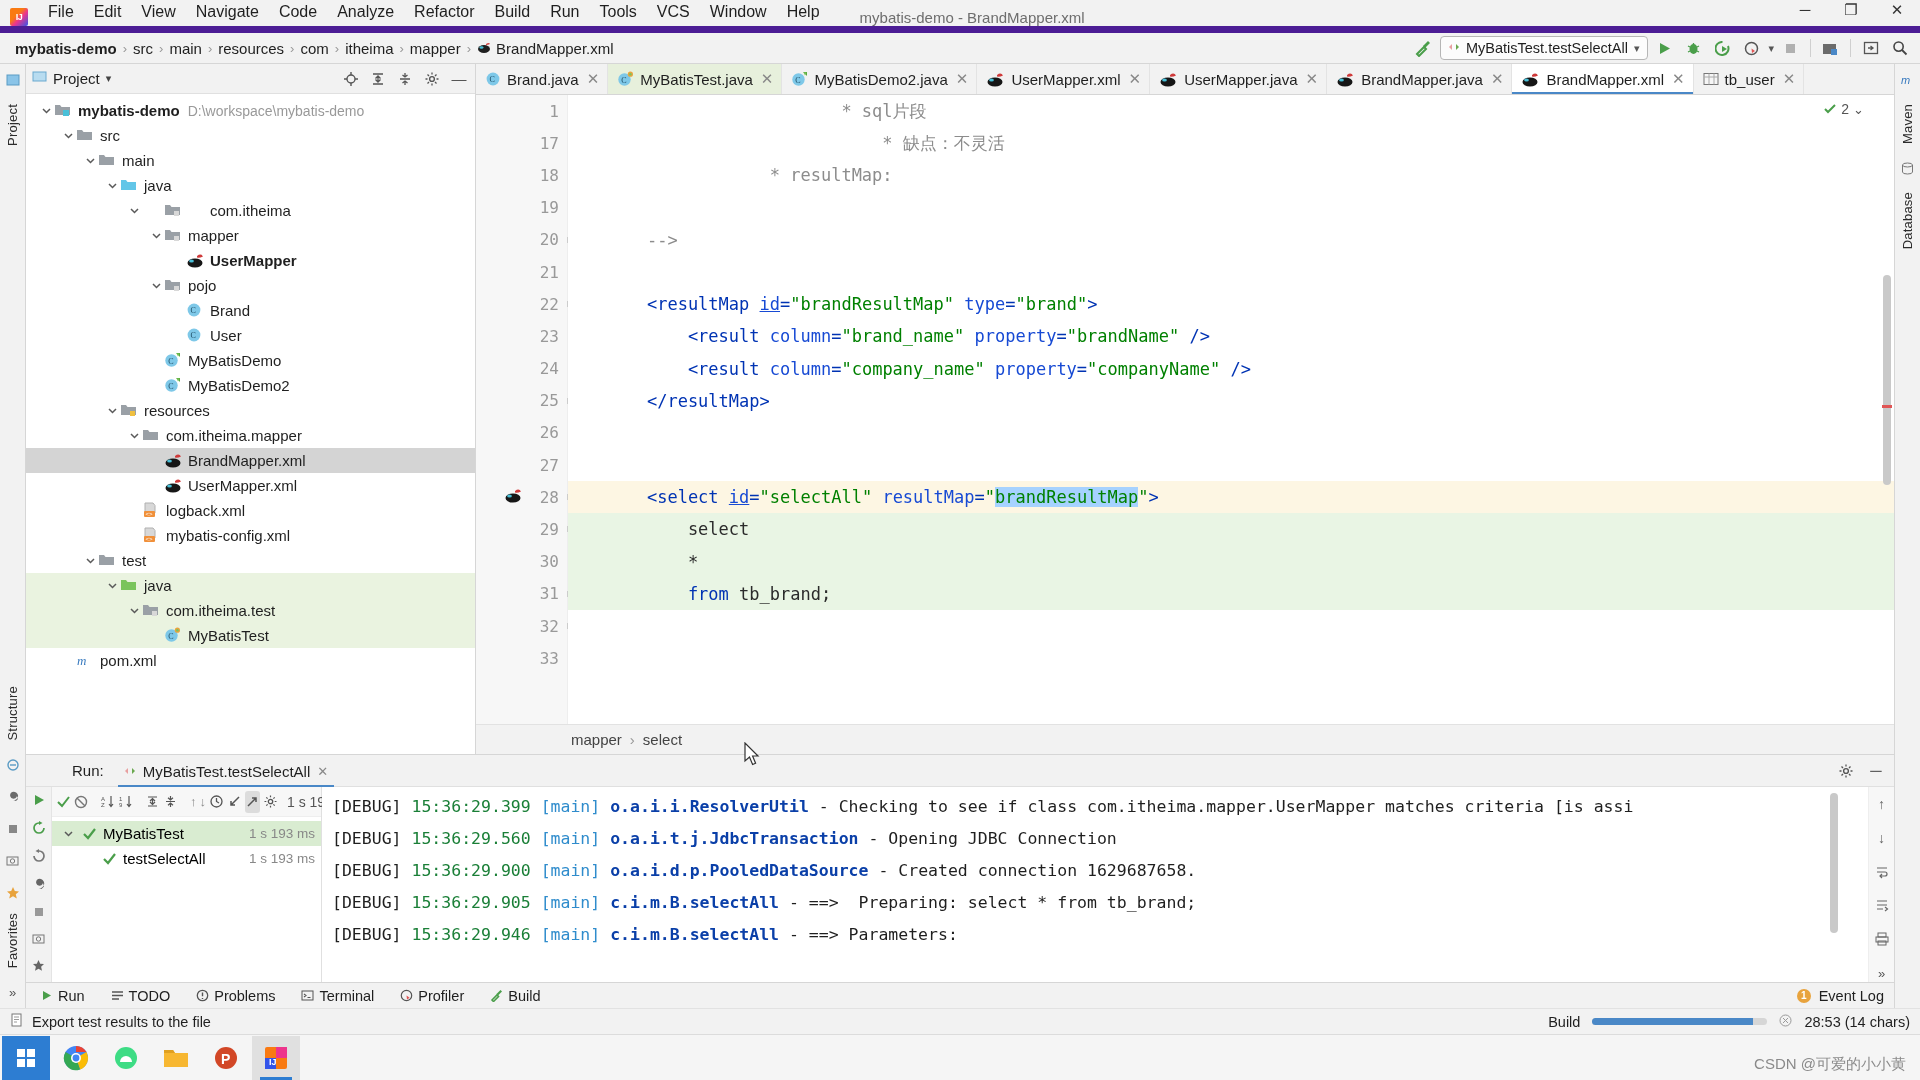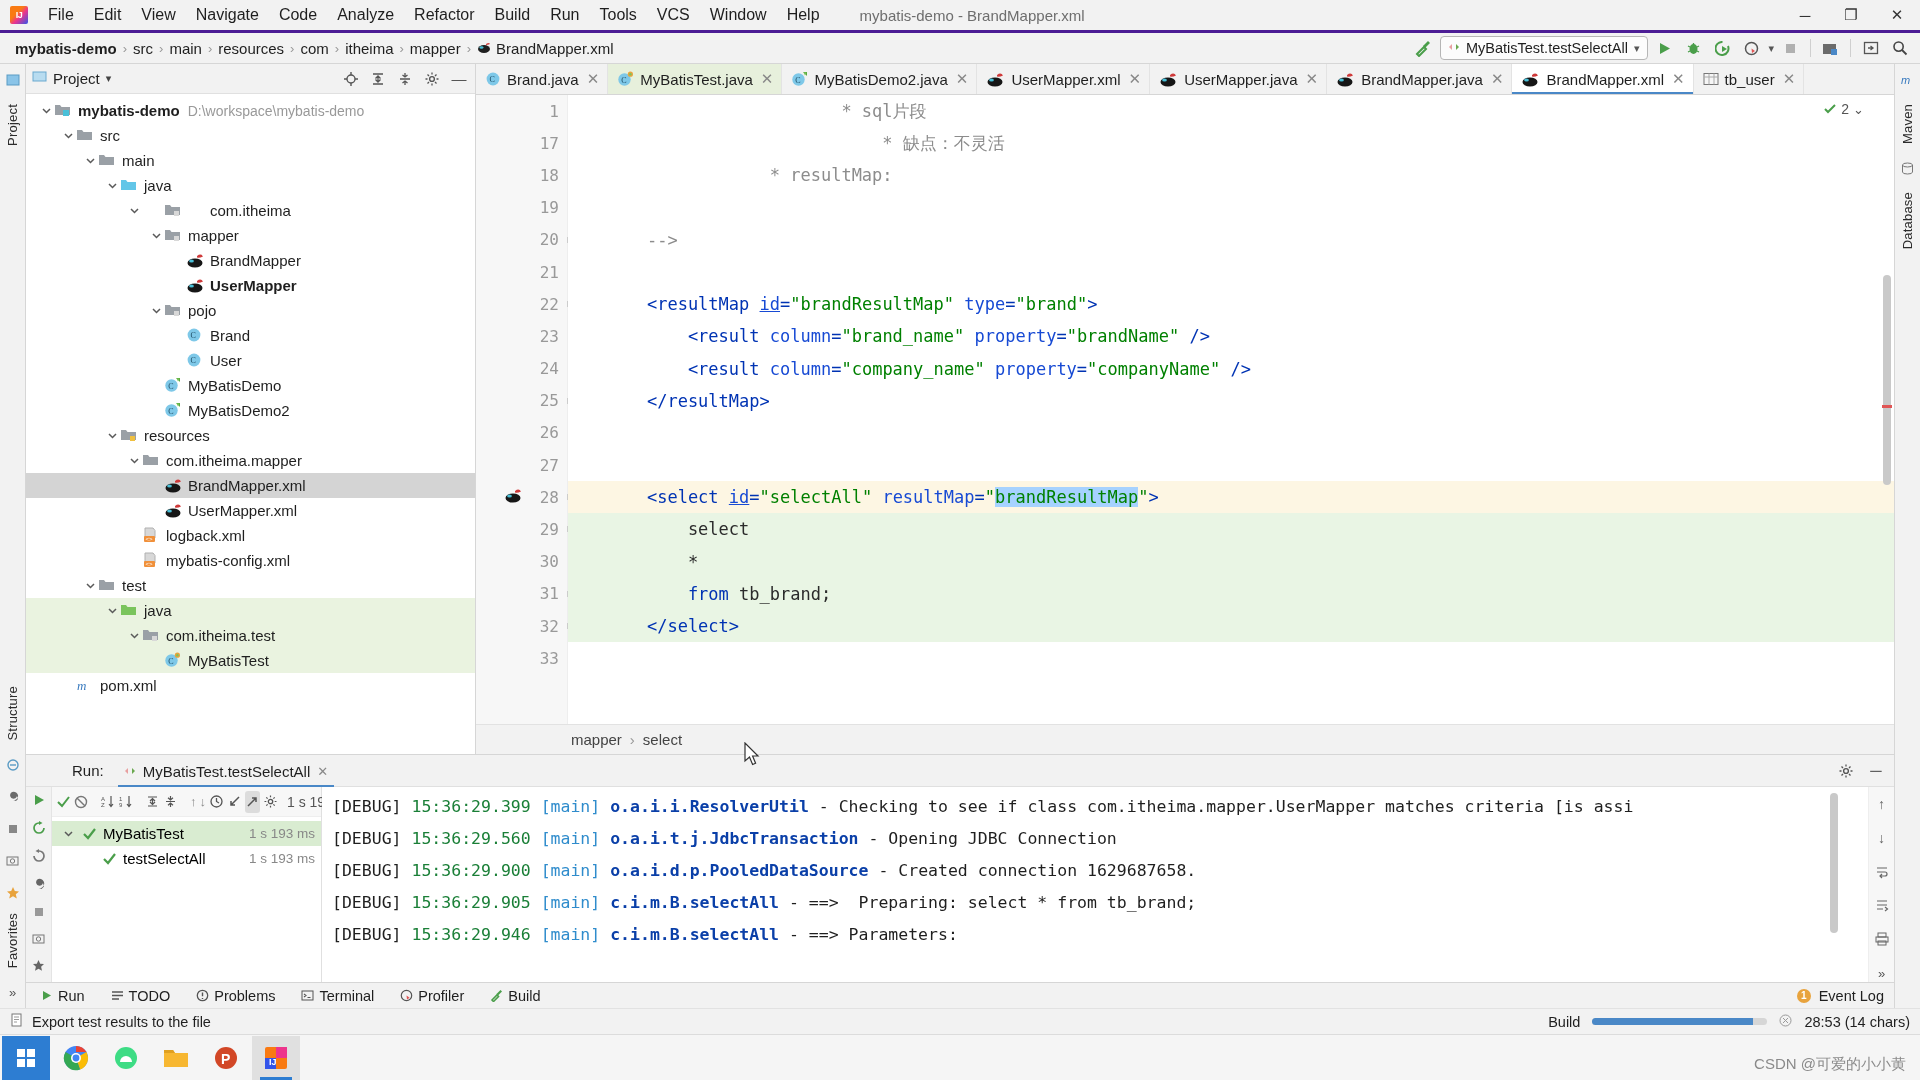--- a/index.html
+++ b/index.html
@@ -14,8 +14,8 @@
 
   
   .titlebar {
-    height: 33px; background: #f2f2f2; display: flex; align-items: center;
-    border-bottom: 3px solid #4c1d95; flex: 0 0 33px; position: relative;
+    height: 33px; background: #f2f2f2; display: flex; align-items: flex-end;
+    border-bottom: 7px solid #4c1d95; flex: 0 0 33px; position: relative;
   }
   .ij-logo {
     width: 18px; height: 18px; margin: 0 10px 0 10px; border-radius: 2px;

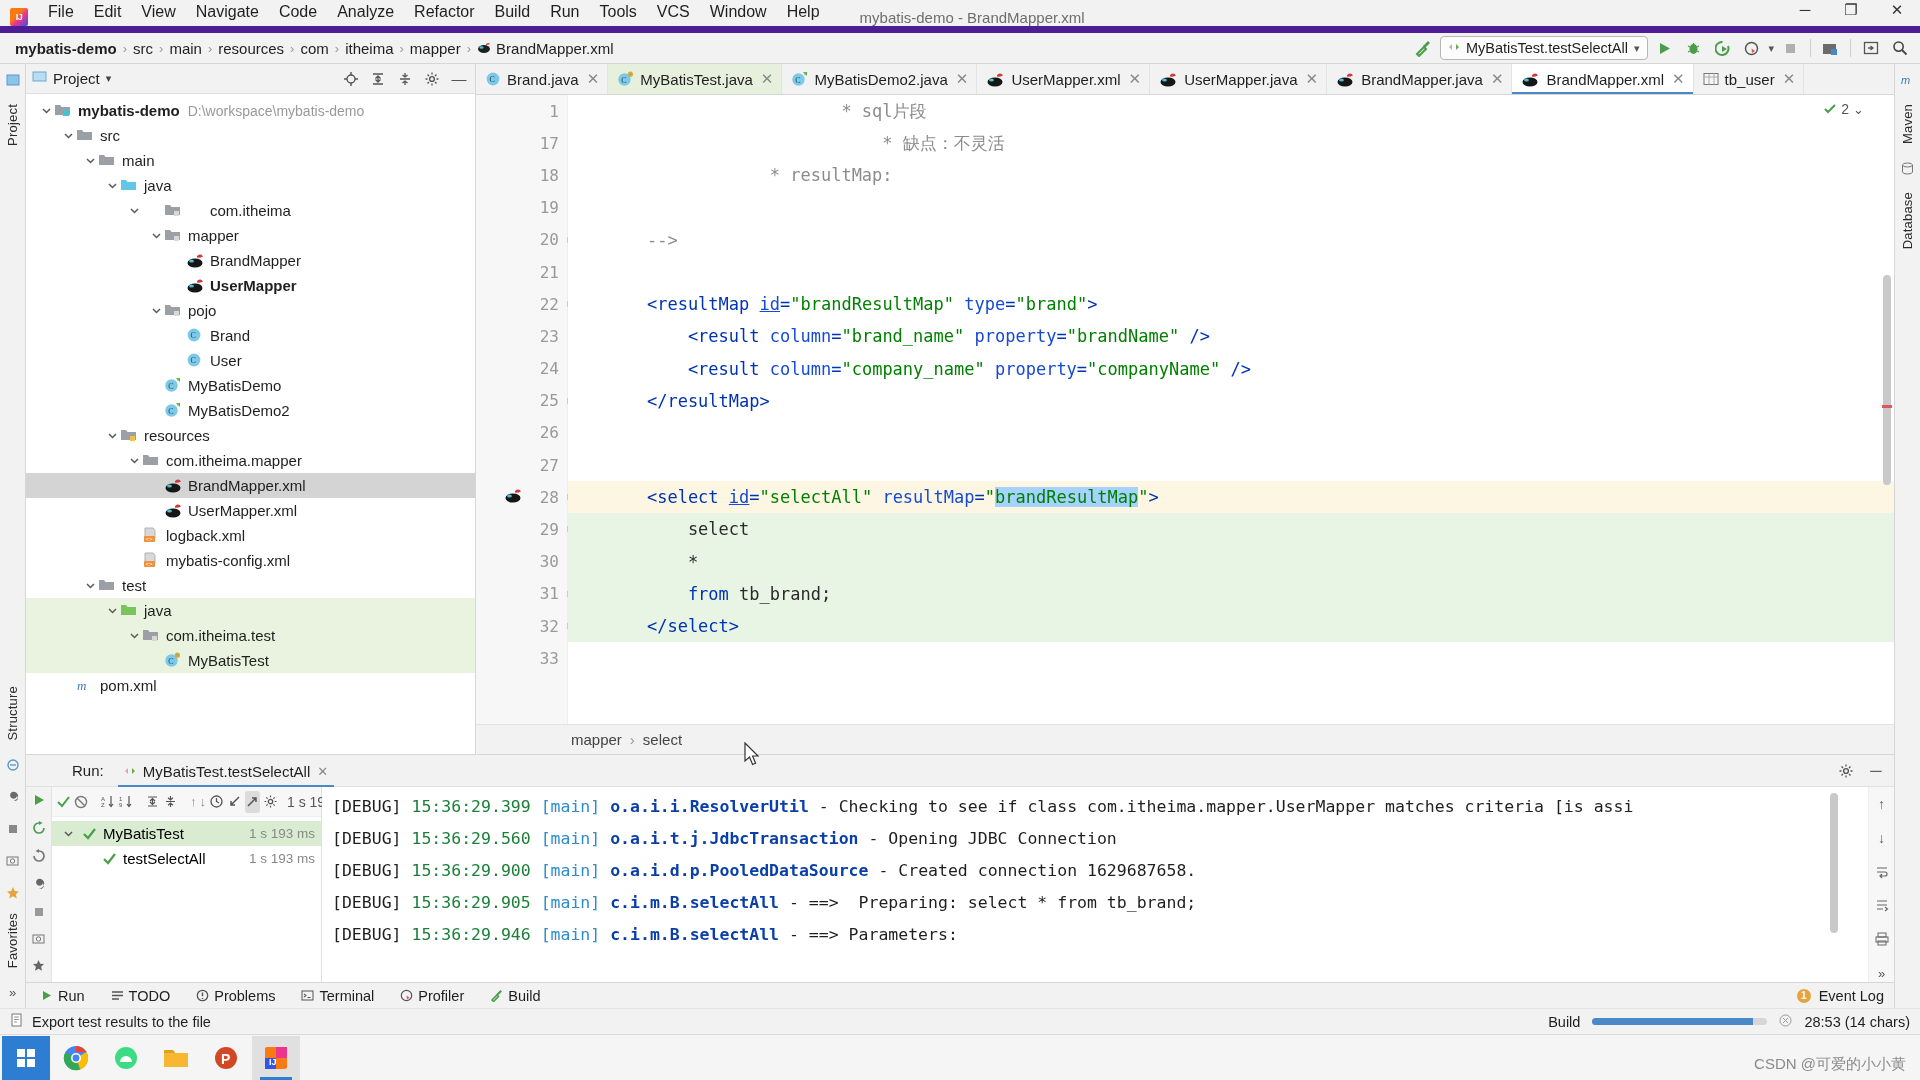--- a/index.html
+++ b/index.html
@@ -569,15 +569,6 @@
                     <rect x="10" y="9" width="5" height="5" fill="#d8d8d8"></rect>
                   </svg></span>
                 <span class="tlabel">mapper</span>
-              </div>
-              <div class="tnode" style="padding-left: 144px;">
-                <span class="arrow"></span>
-                <span class="tico"><svg width="19" height="17" viewBox="0 0 19 17">
-                    <ellipse cx="9" cy="11" rx="7.5" ry="4.6" fill="#161616"></ellipse>
-                    <path d="M11 4 Q15 1 17 4.5 Q14 6 11 5.6 Z" fill="#cf3a3a"></path>
-                    <ellipse cx="5.5" cy="9" rx="2.4" ry="1.5" fill="#49c0d8"></ellipse>
-                  </svg></span>
-                <span class="tlabel">BrandMapper</span>
               </div>
               <div class="tnode" style="padding-left: 144px; font-weight: bold;">
                 <span class="arrow"></span>

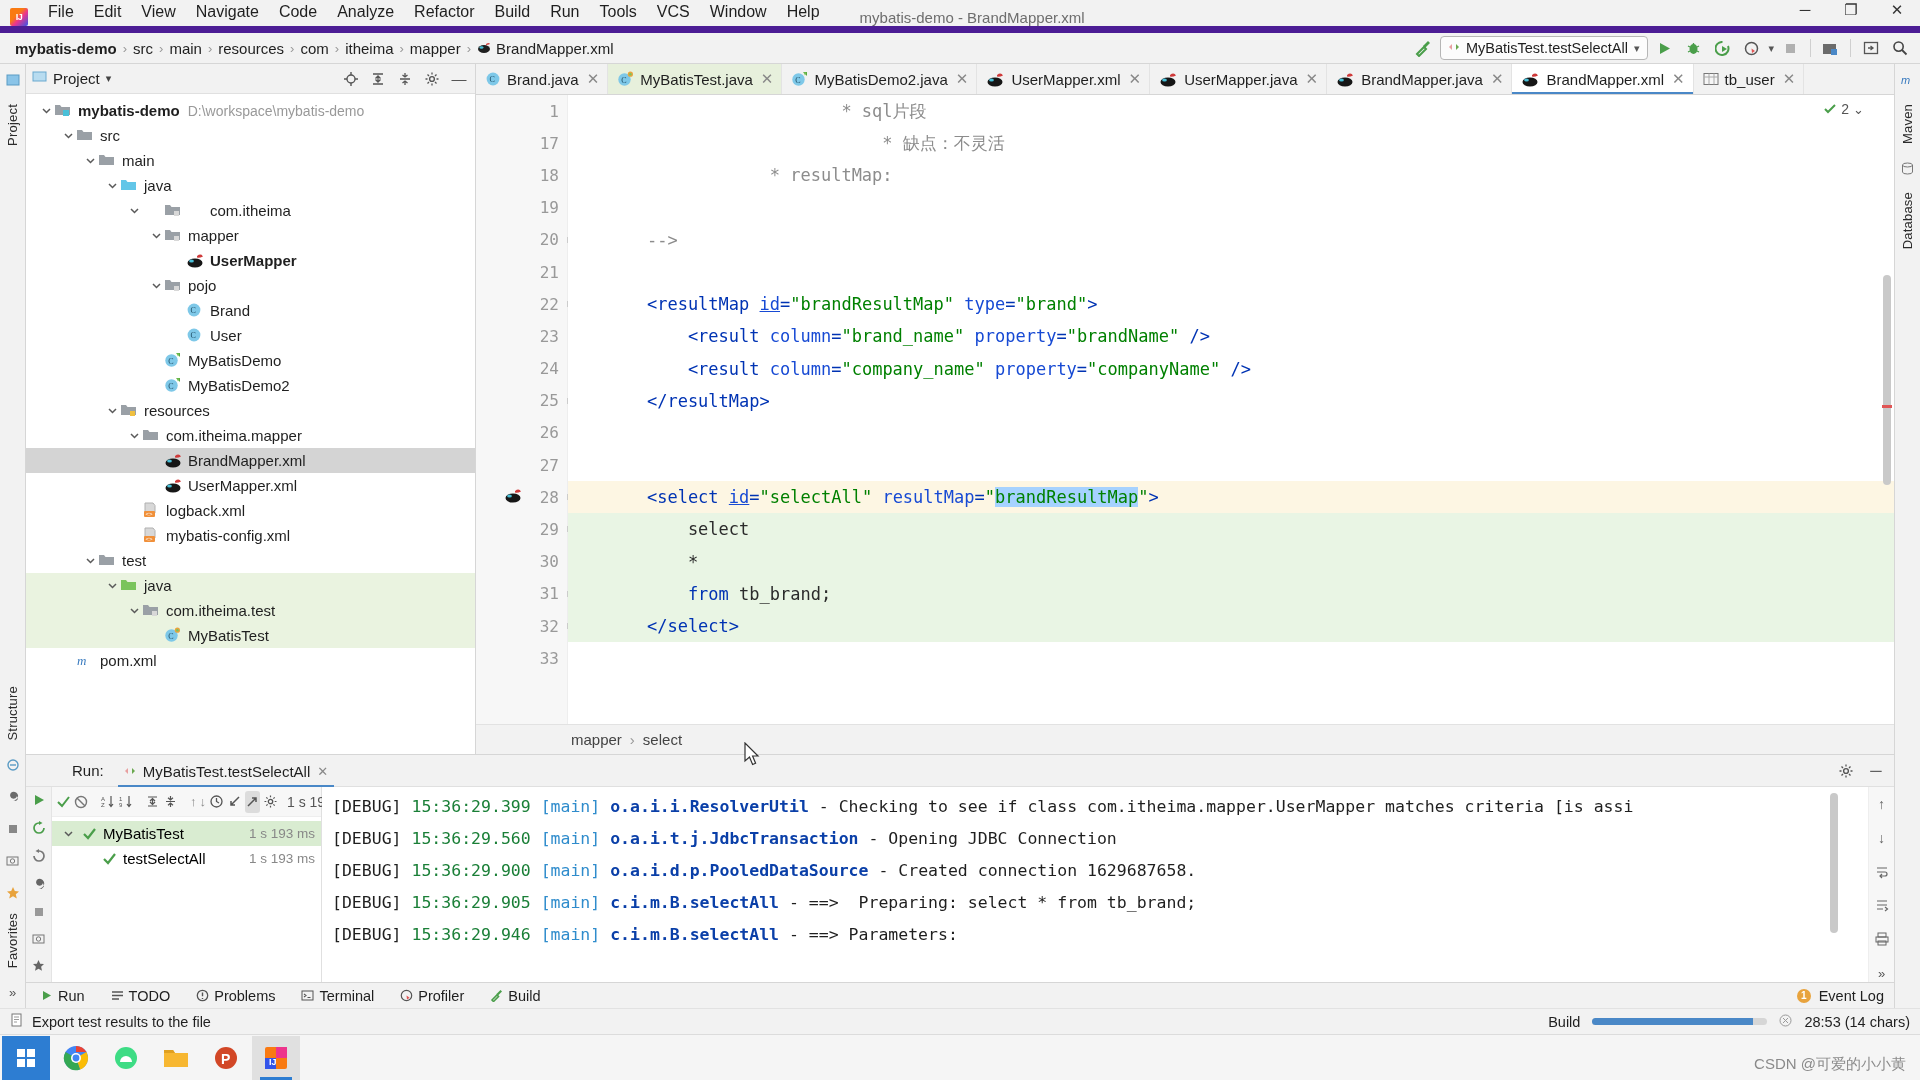--- a/index.html
+++ b/index.html
@@ -938,7 +938,6 @@
                 <div class="cline hl-green"><span class="k-txt">        select</span></div>
                 <div class="cline hl-green"><span class="k-txt">        *</span></div>
                 <div class="cline hl-green"><span class="k-tag">        from </span><span class="k-txt">tb_brand;</span></div>
-                <div class="cline hl-green"><span class="k-tag">    &lt;/select&gt;</span></div>
                 <div class="cline">&nbsp;</div>
               </div>
             <div class="insp-widget">

